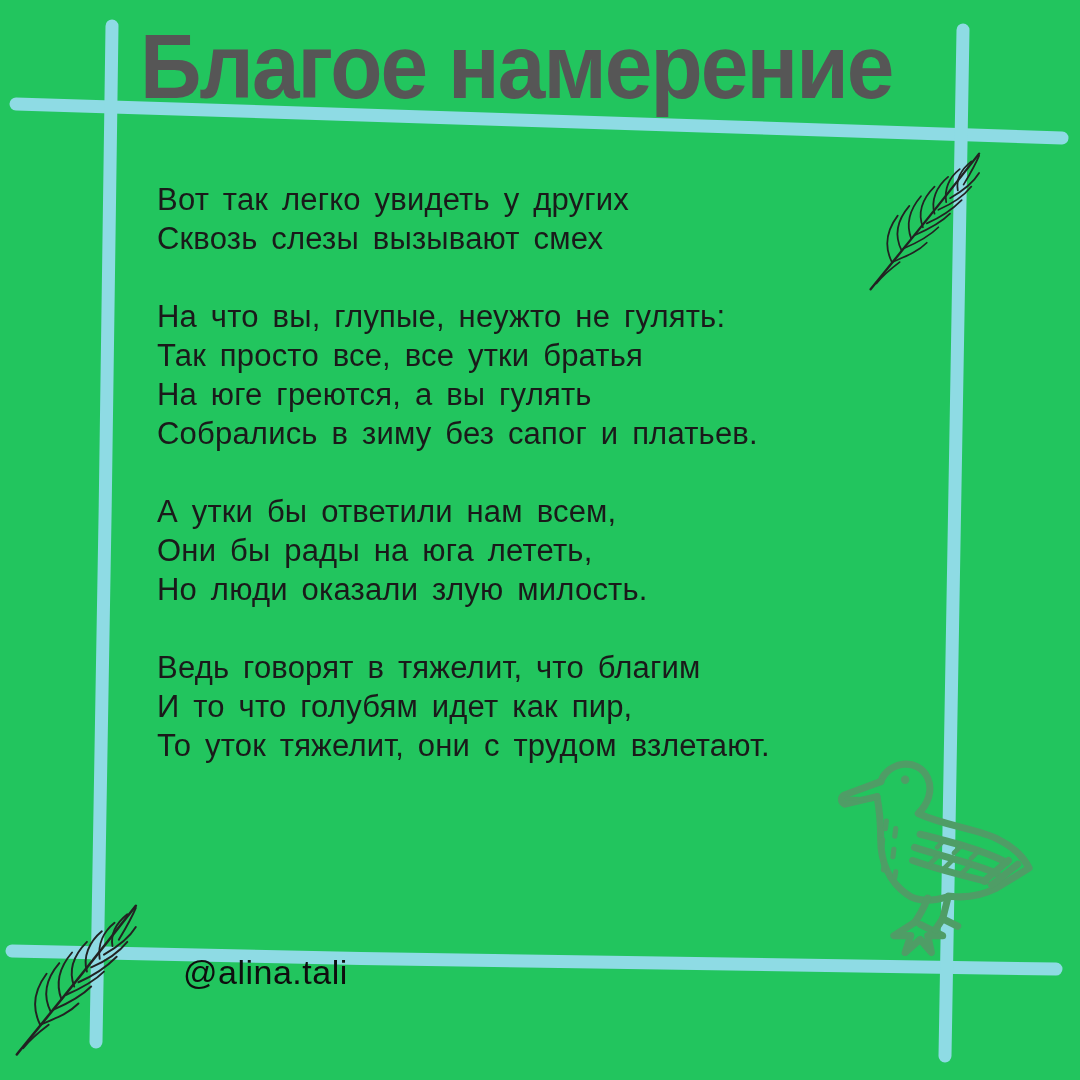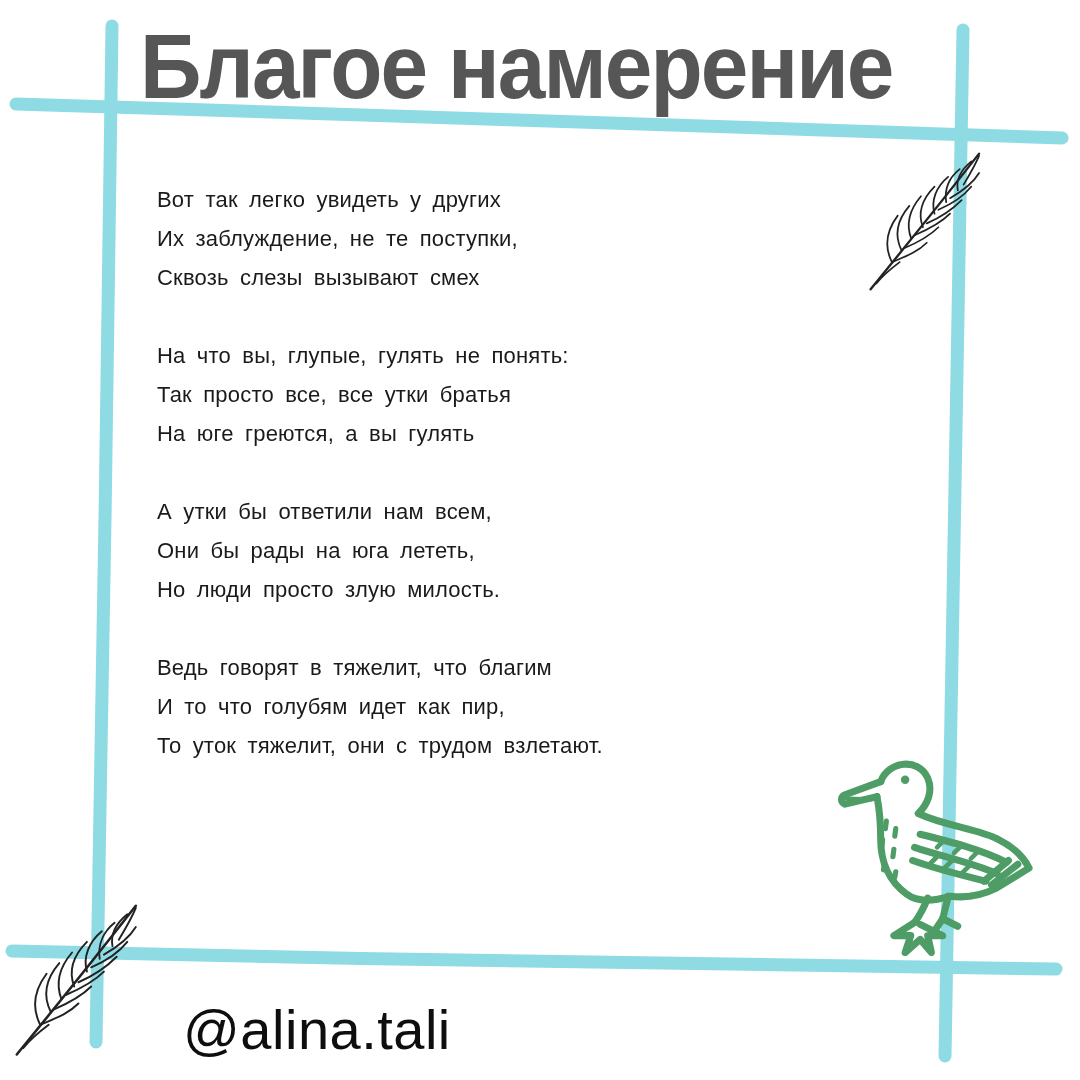--- a/index.html
+++ b/index.html
@@ -6,7 +6,7 @@
   .card{
     position:relative;
     width:1080px;height:1080px;
-    background:#ffffff;
+    background:#22c55e;
     overflow:hidden;
     font-family:"Liberation Sans", sans-serif;
   }

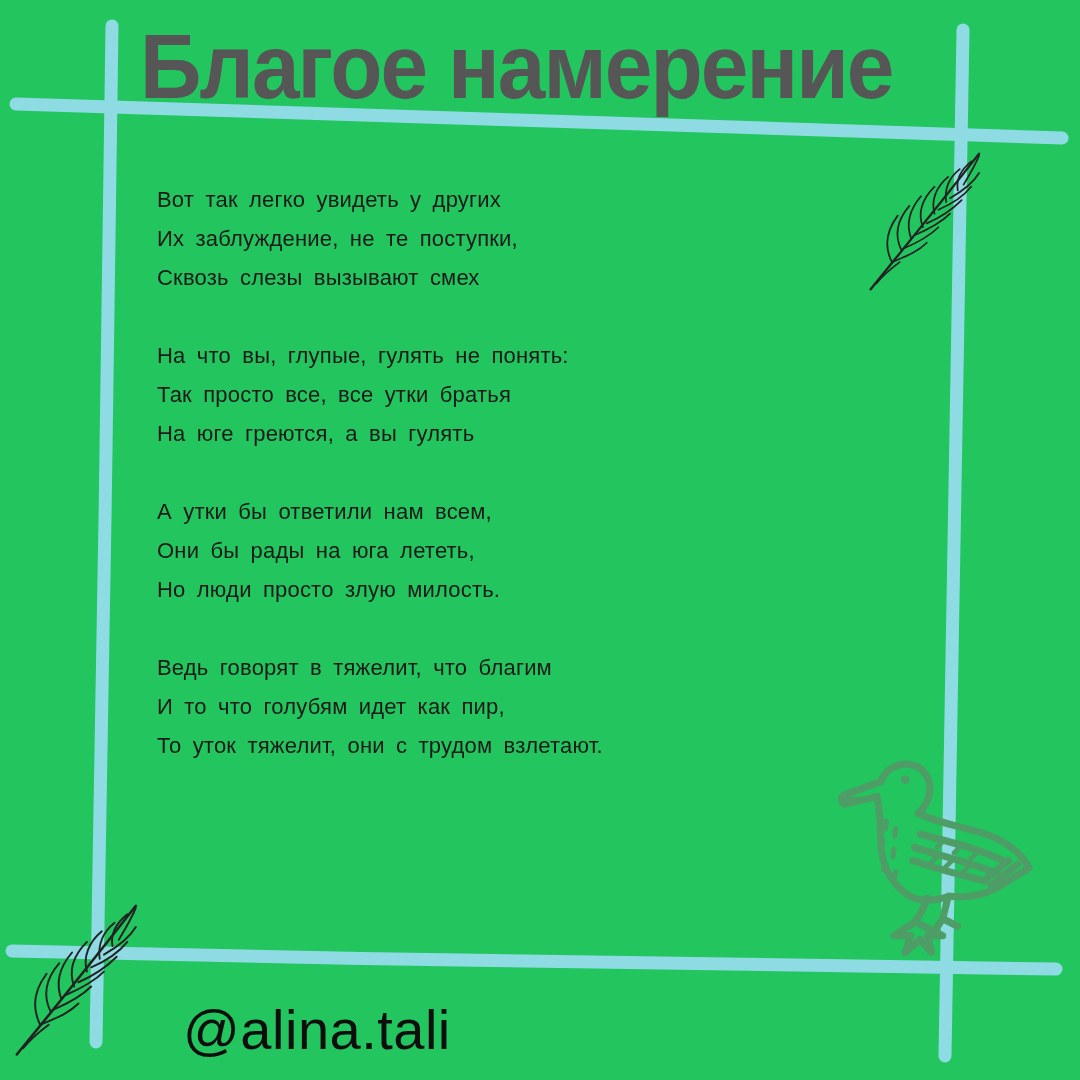--- a/index.html
+++ b/index.html
@@ -21,7 +21,7 @@
   }
   .poem{
     position:absolute;left:157px;top:180px;z-index:3;
-    font-size:22px;line-height:39px;
+    font-size:31px;line-height:39px;
     color:#1a1a1a;
     word-spacing:5px;
     letter-spacing:.2px;

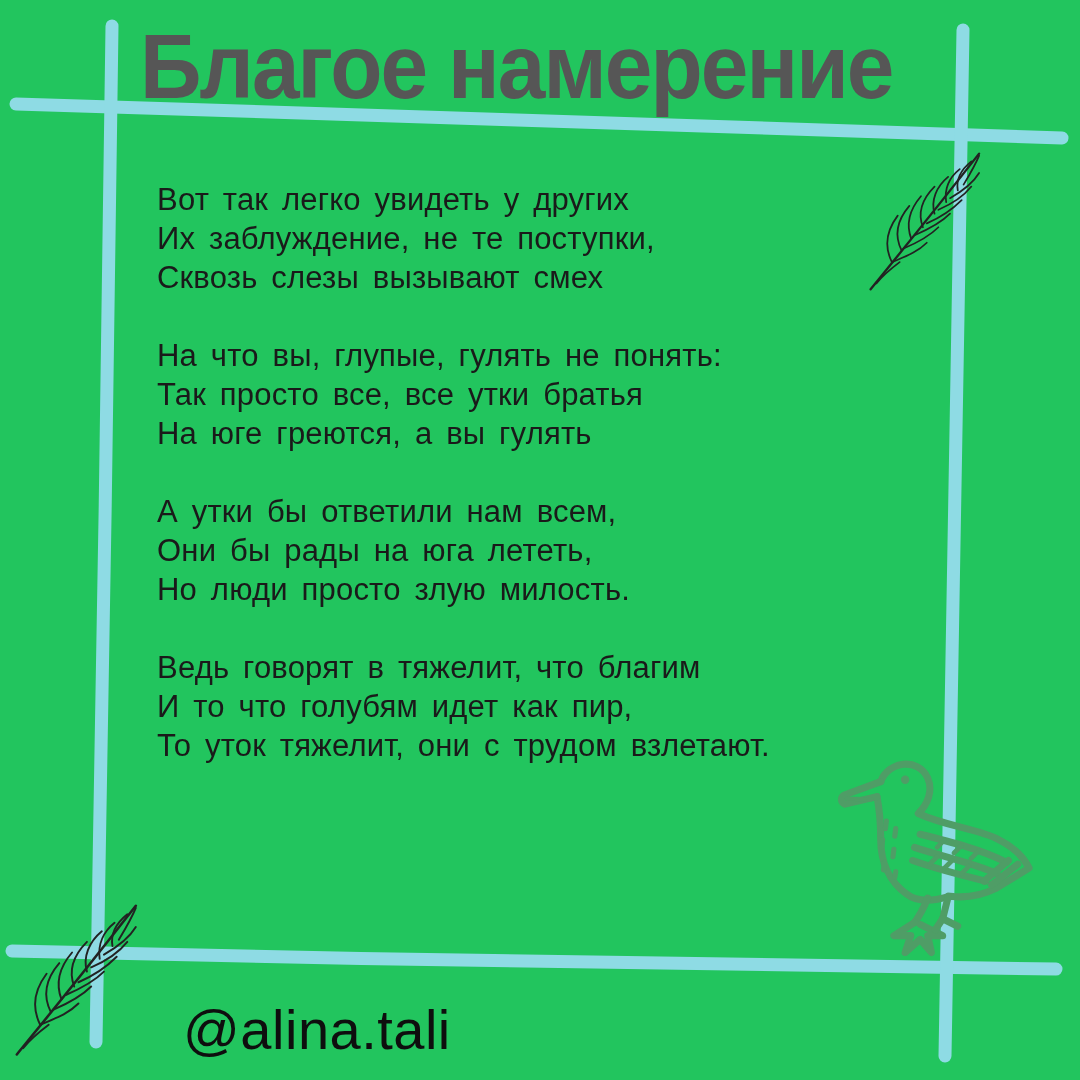--- a/index.html
+++ b/index.html
@@ -54,7 +54,6 @@
   <div class="poem">
     <div class="stanza">
       <span class="poem-line">Вот так легко увидеть у других</span>
-      <span class="poem-line">Их заблуждение, не те поступки,</span>
       <span class="poem-line">Сквозь слезы вызывают смех</span>
     </div>
     <div class="stanza">

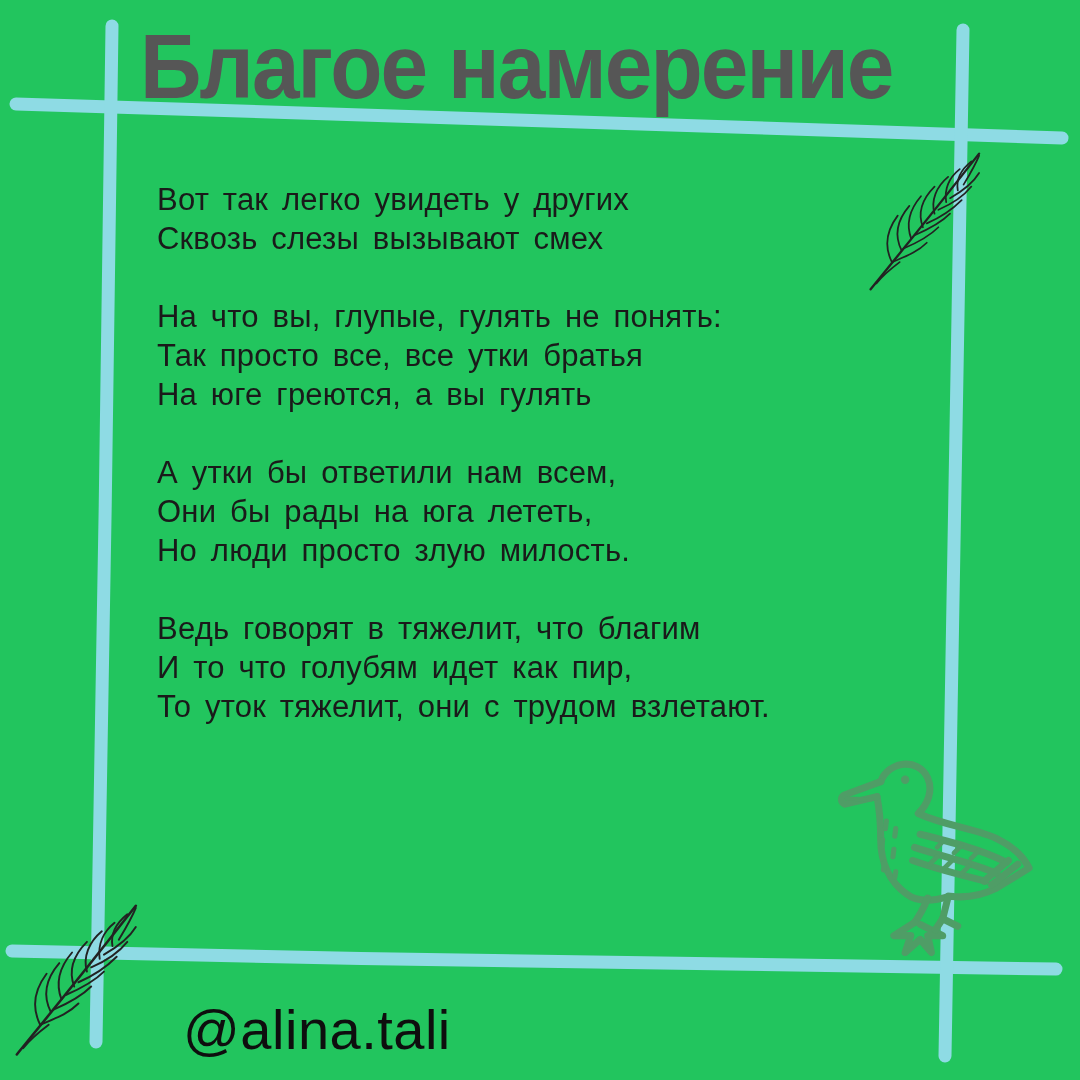--- a/index.html
+++ b/index.html
@@ -57,7 +57,7 @@
       <span class="poem-line">Сквозь слезы вызывают смех</span>
     </div>
     <div class="stanza">
-      <span class="poem-line">На что вы, глупые, гулять не понять:</span>
+      <span class="poem-line">На что вы, глупые, неужто не гулять:</span>
       <span class="poem-line">Так просто все, все утки братья</span>
       <span class="poem-line">На юге греются, а вы гулять</span>
     </div>

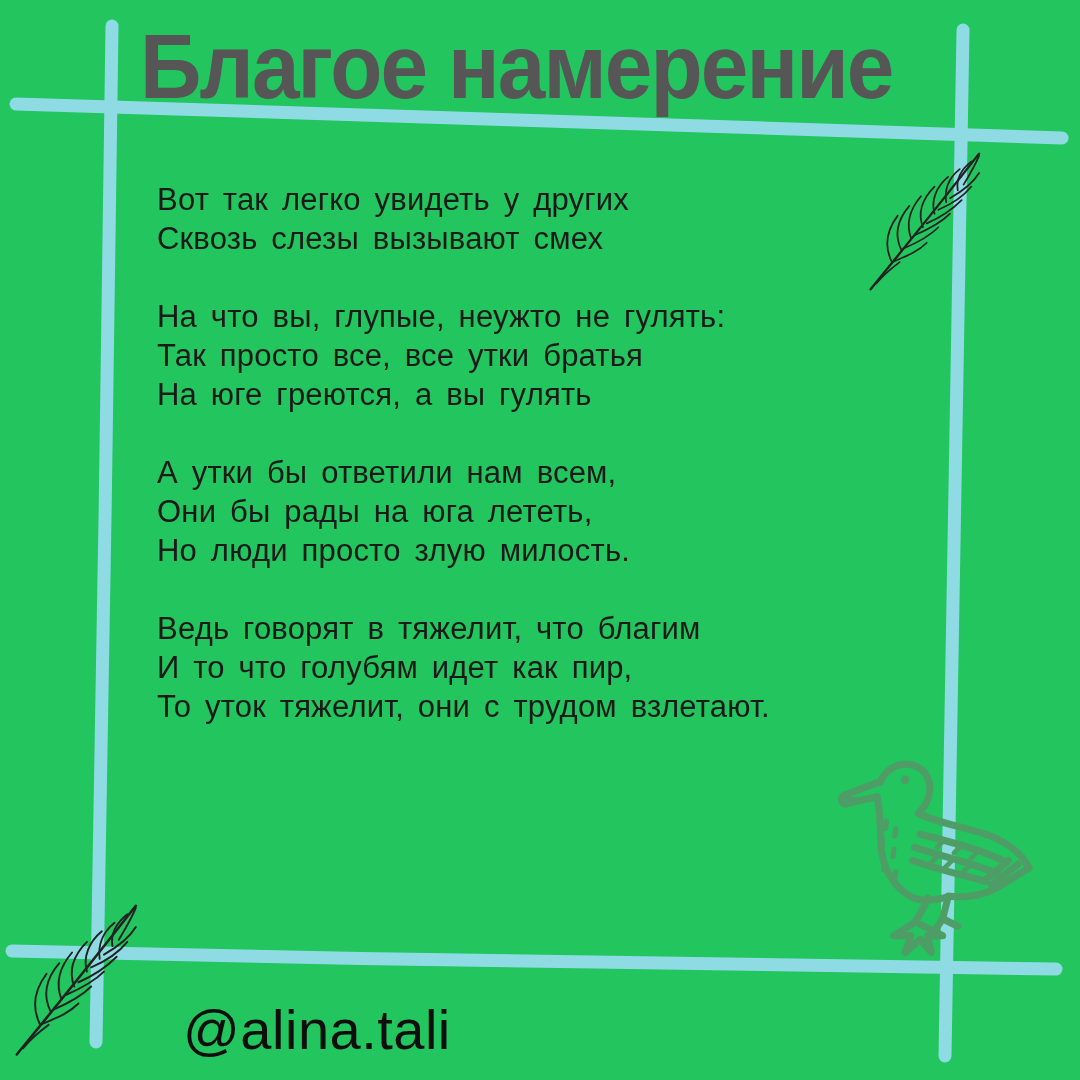--- a/index.html
+++ b/index.html
@@ -60,6 +60,7 @@
       <span class="poem-line">На что вы, глупые, неужто не гулять:</span>
       <span class="poem-line">Так просто все, все утки братья</span>
       <span class="poem-line">На юге греются, а вы гулять</span>
+      <span class="poem-line">Собрались в зиму без сапог и платьев.</span>
     </div>
     <div class="stanza">
       <span class="poem-line">А утки бы ответили нам всем,</span>

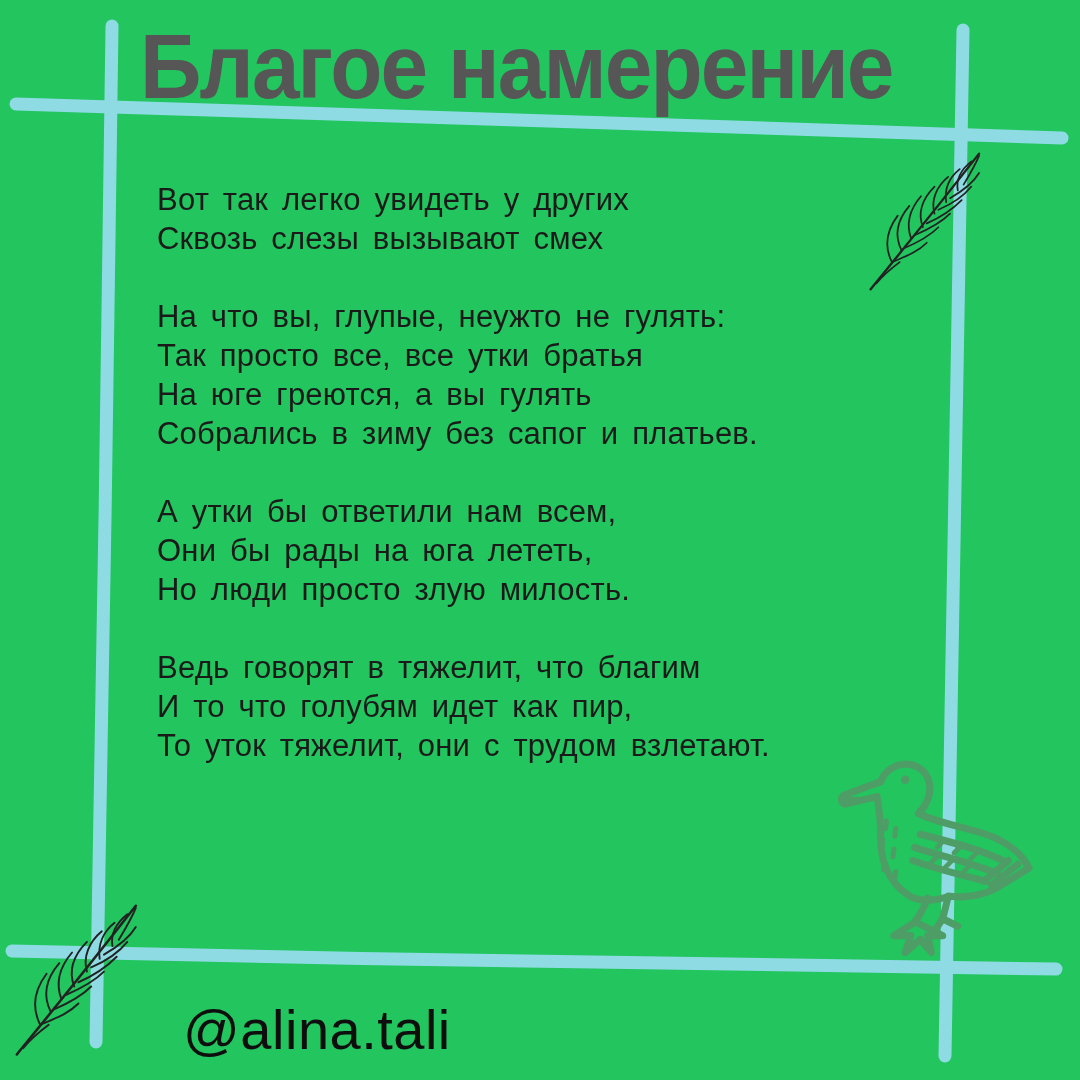--- a/index.html
+++ b/index.html
@@ -65,7 +65,7 @@
     <div class="stanza">
       <span class="poem-line">А утки бы ответили нам всем,</span>
       <span class="poem-line">Они бы рады на юга лететь,</span>
-      <span class="poem-line">Но люди просто злую милость.</span>
+      <span class="poem-line">Но люди оказали злую милость.</span>
     </div>
     <div class="stanza">
       <span class="poem-line">Ведь говорят в тяжелит, что благим</span>

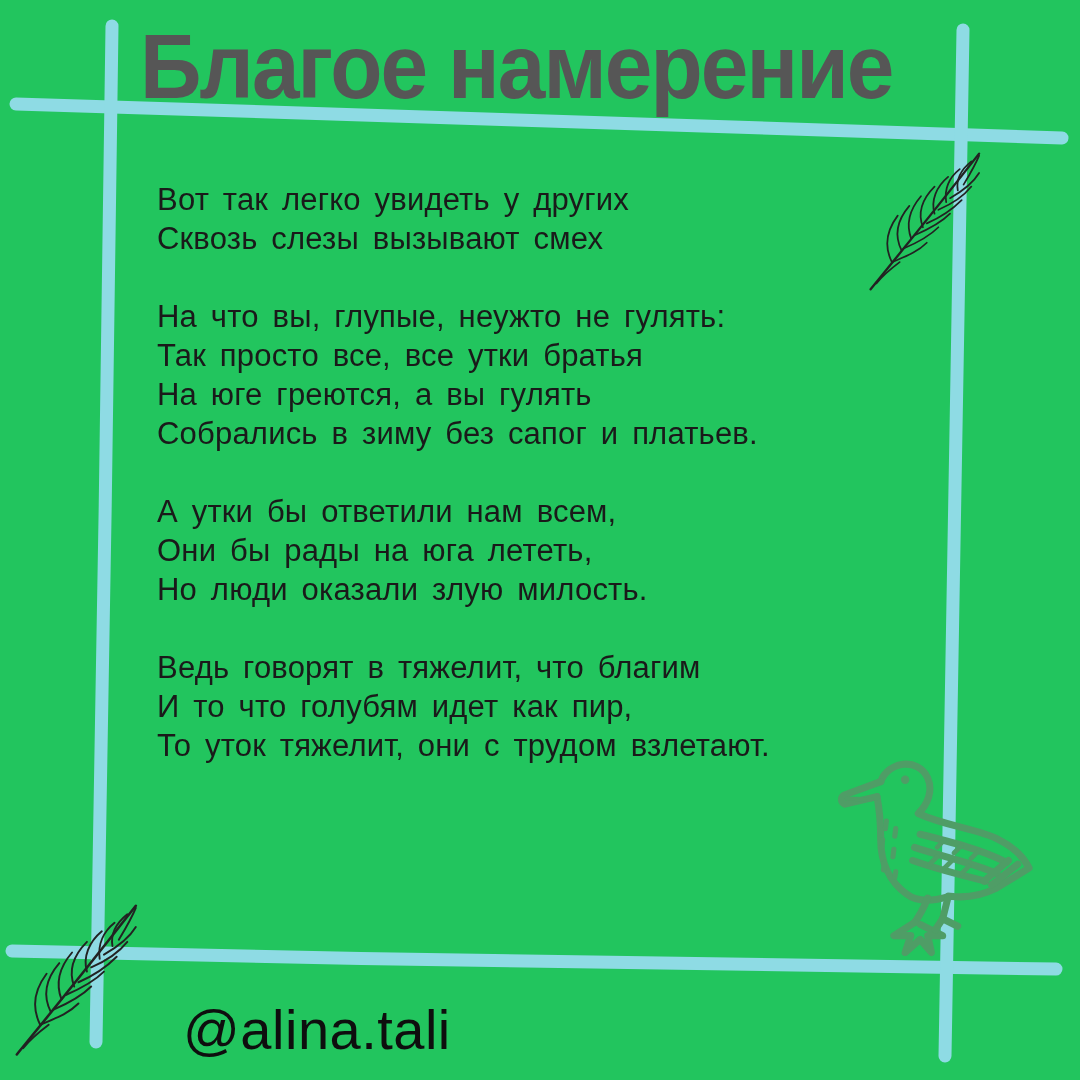--- a/index.html
+++ b/index.html
@@ -29,8 +29,8 @@
   .stanza{margin:0 0 39px 0;}
   .poem-line{display:block;white-space:nowrap;}
   .handle{
-    position:absolute;left:183px;top:997px;z-index:3;
-    font-size:56px;color:#0e0e0e;letter-spacing:.5px;
+    position:absolute;left:183px;top:953px;z-index:3;
+    font-size:34px;color:#0e0e0e;letter-spacing:.5px;
   }
   .feather{position:absolute;z-index:2;}
   .feather-tr{left:853px;top:142px;}

